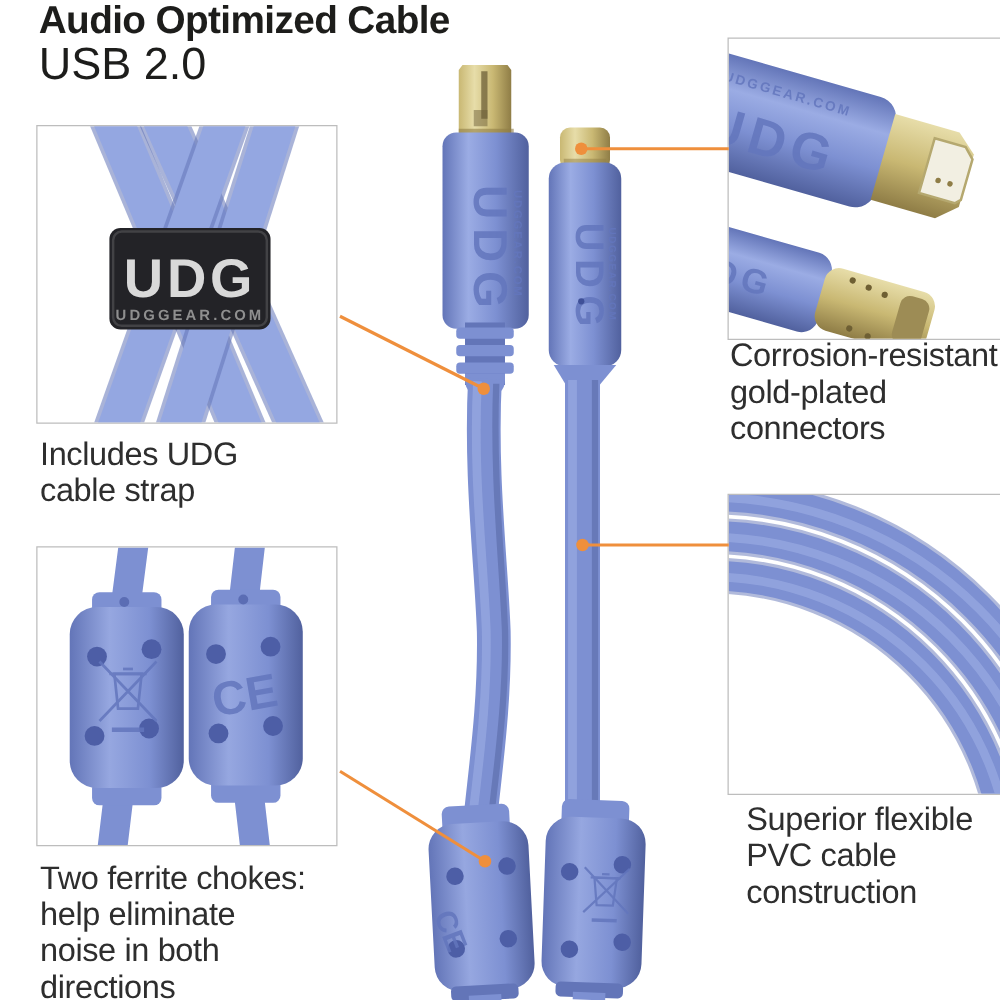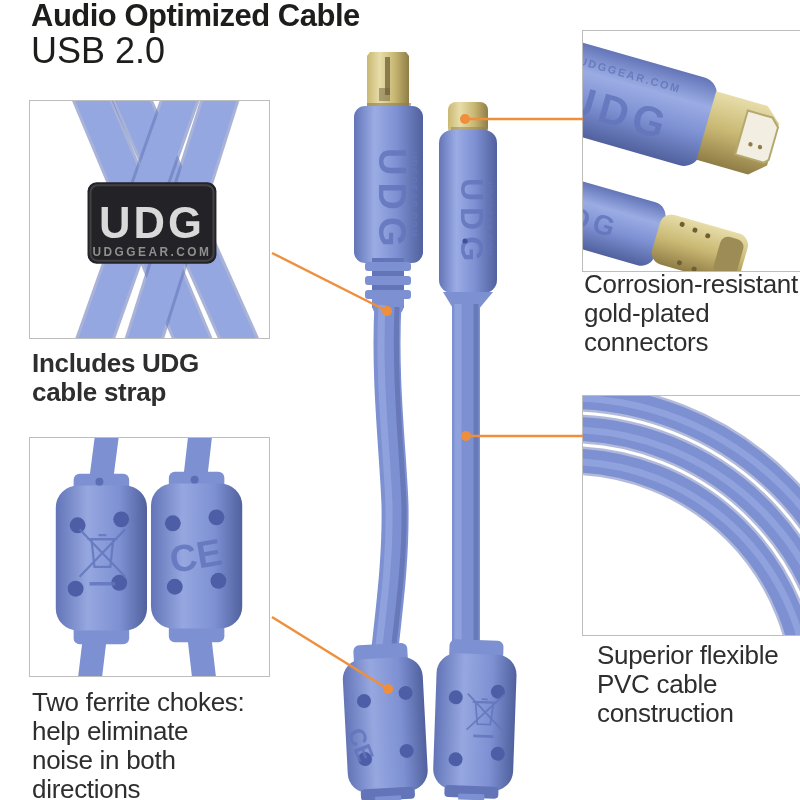--- a/index.html
+++ b/index.html
@@ -21,7 +21,7 @@
     position:absolute;font-size:26px;line-height:29px;color:var(--text-caption);
     letter-spacing:-0.3px;white-space:pre-line;
   }
-  .cap-strap{left:5px;top:349px;width:250px;font-weight:bold;}
+  .cap-strap{left:5px;top:349px;width:250px;}
   .cap-ferrite{left:5px;top:688px;width:250px;}
   .cap-gold{left:557px;top:270px;width:240px;}
   .cap-pvc{left:570px;top:641px;width:240px;}

